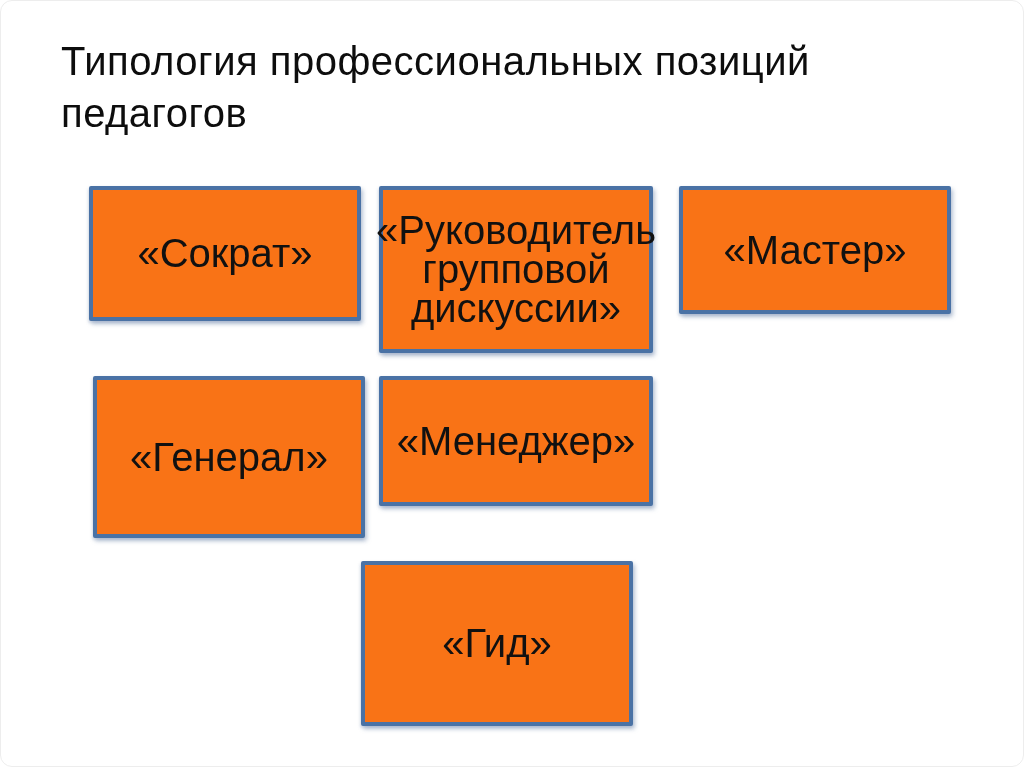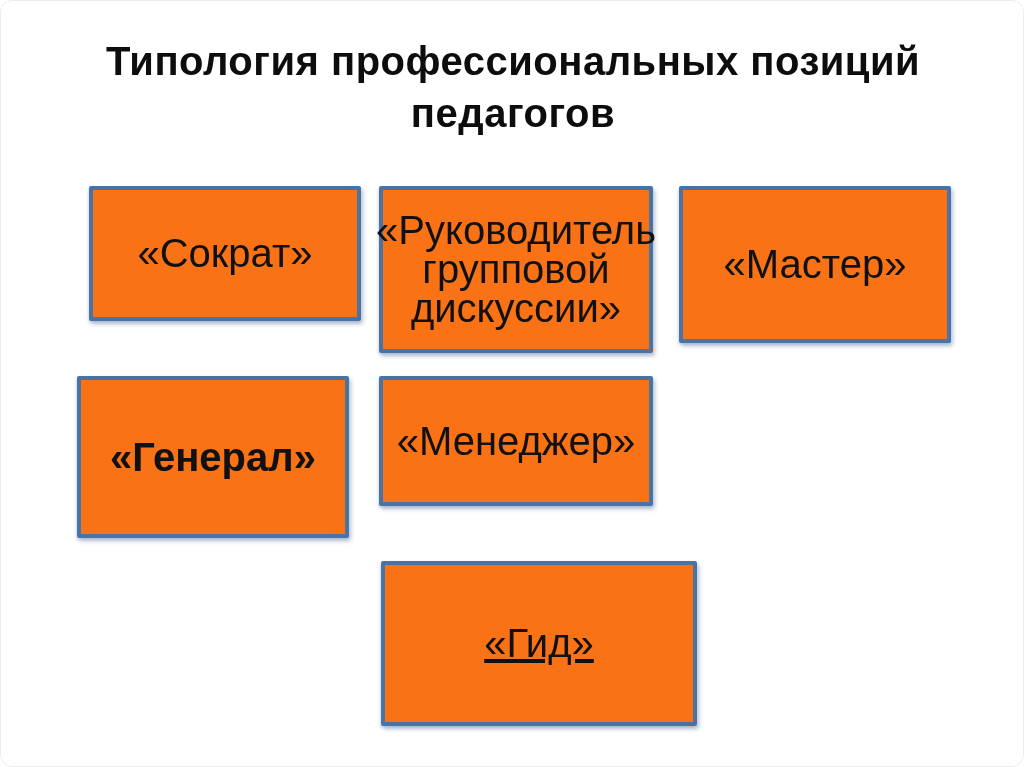--- a/index.html
+++ b/index.html
@@ -23,9 +23,8 @@
     top: 34px;
     left: 60px;
     width: 904px;
-    text-align: center;
     font-size: 40px;
-    font-weight: 700;
+    font-weight: 400;
     line-height: 52px;
     color: #0d0d0d;
     letter-spacing: 0.5px;

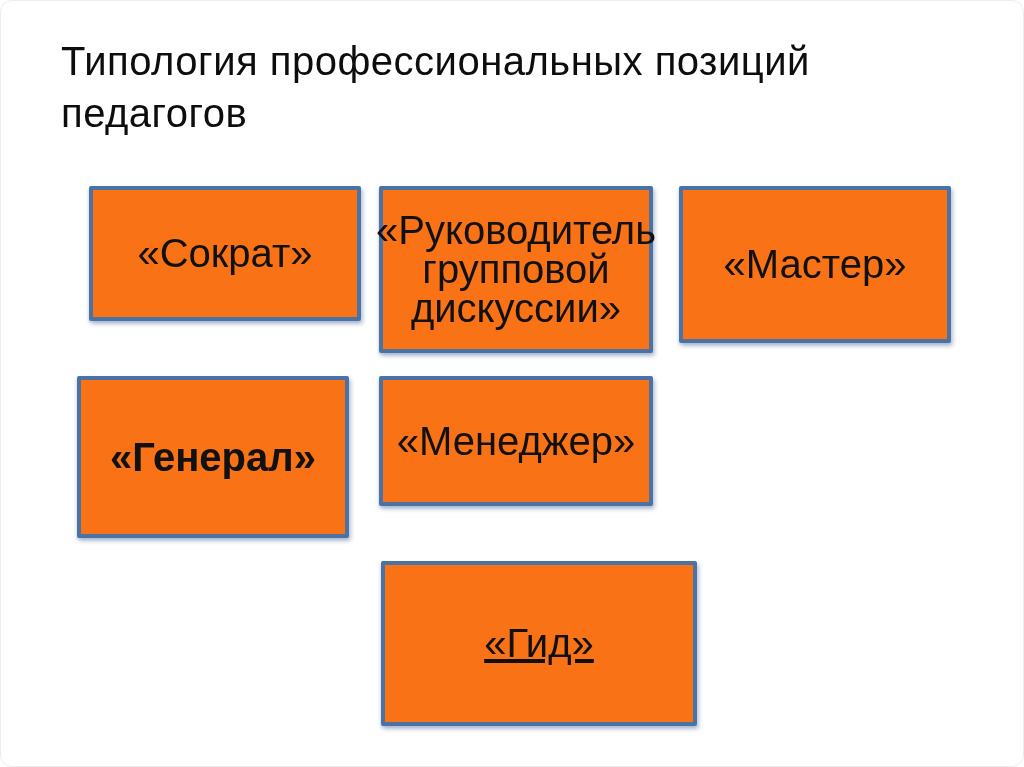--- a/index.html
+++ b/index.html
@@ -50,7 +50,7 @@
   
   .pos-r1c1 { left: 88px;  top: 185px; width: 272px; height: 135px; }
   .pos-r1c2 { left: 378px; top: 185px; width: 274px; height: 167px; }
-  .pos-r1c3 { left: 678px; top: 185px; width: 272px; height: 157px; }
+  .pos-r1c3 { left: 678px; top: 185px; width: 272px; height: 128px; }
   
   .pos-r2c1 { left: 76px;  top: 375px; width: 272px; height: 162px; font-weight: bold; }
   .pos-r2c2 { left: 378px; top: 375px; width: 274px; height: 130px; }

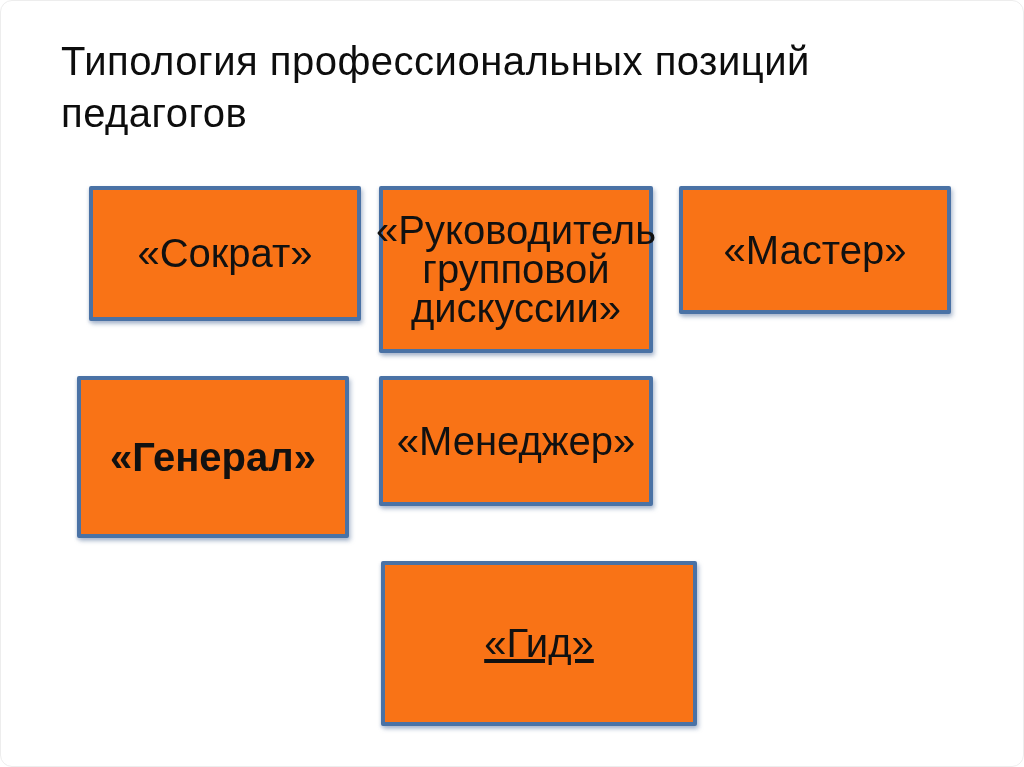--- a/index.html
+++ b/index.html
@@ -52,7 +52,7 @@
   .pos-r1c2 { left: 378px; top: 185px; width: 274px; height: 167px; }
   .pos-r1c3 { left: 678px; top: 185px; width: 272px; height: 128px; }
   
-  .pos-r2c1 { left: 76px;  top: 375px; width: 272px; height: 162px; font-weight: bold; }
+  .pos-r2c1 { left: 92px;  top: 375px; width: 272px; height: 162px; }
   .pos-r2c2 { left: 378px; top: 375px; width: 274px; height: 130px; }
   .pos-r2c3 { left: 678px; top: 375px; width: 272px; height: 162px; }
   

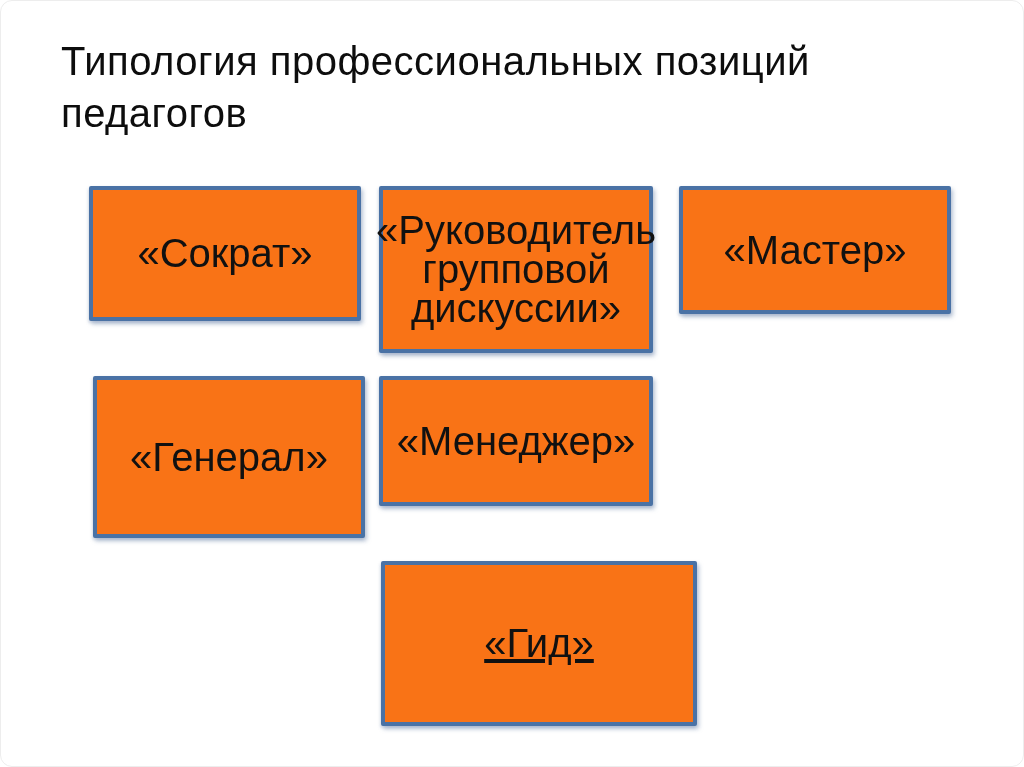--- a/index.html
+++ b/index.html
@@ -56,7 +56,7 @@
   .pos-r2c2 { left: 378px; top: 375px; width: 274px; height: 130px; }
   .pos-r2c3 { left: 678px; top: 375px; width: 272px; height: 162px; }
   
-  .pos-r3c2 { left: 380px; top: 560px; width: 316px; height: 165px; text-decoration: underline; }
+  .pos-r3c2 { left: 360px; top: 560px; width: 272px; height: 165px; }
 </style>
 </head>
 <body>

